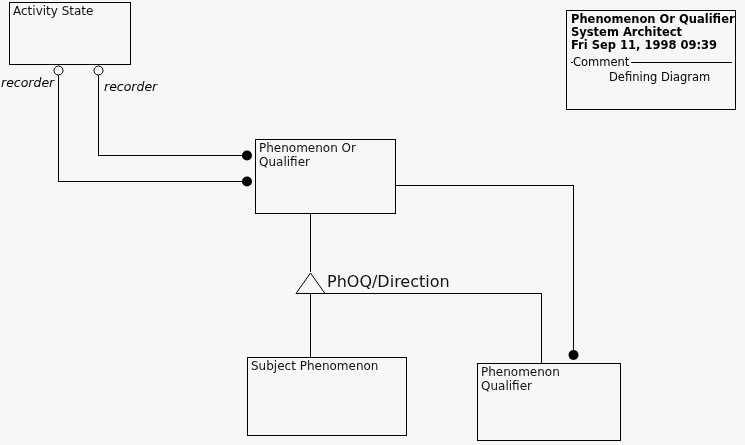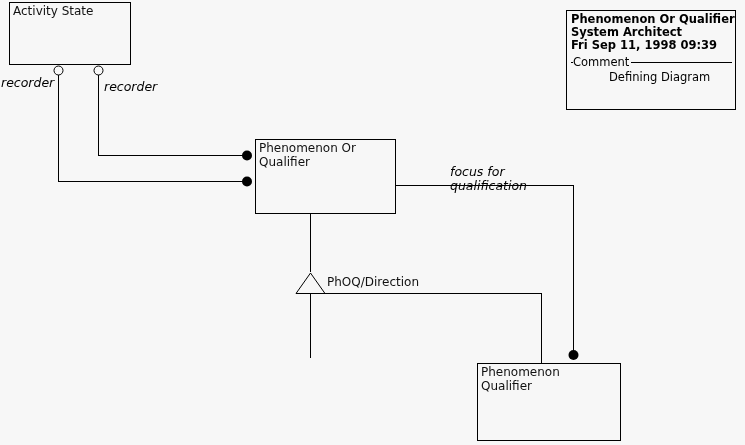--- a/index.html
+++ b/index.html
@@ -166,8 +166,6 @@
 
   <div class="role-label" style="left:104px; top:80px;">recorder</div>
 
-  <div class="role-label" style="left:450px; top:165px; line-height:14px;">focus for
-qualification</div>
 
   <div class="plain-label" style="left:327px; top:275px;">PhOQ/Direction</div>
 

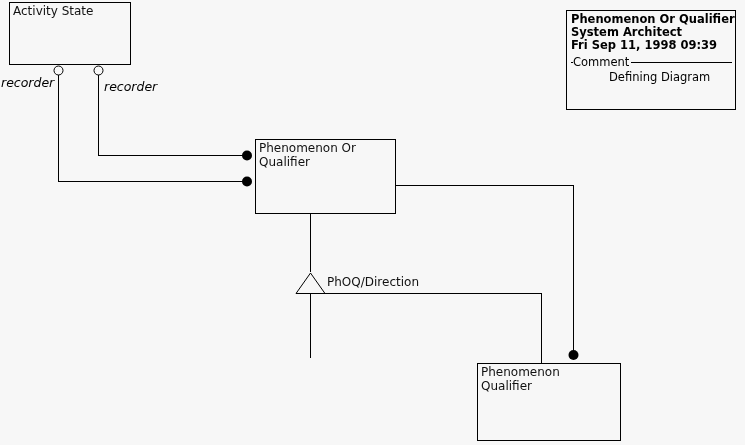--- a/index.html
+++ b/index.html
@@ -51,7 +51,7 @@
   }
   .plain-label {
     position: absolute;
-    font-size: 12px;
+    font-size: 16px;
     line-height: 14px;
     color: #111111;
     white-space: nowrap;

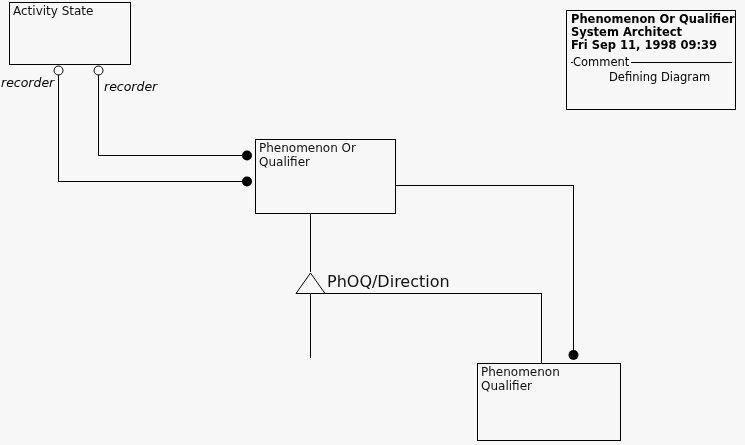--- a/index.html
+++ b/index.html
@@ -156,6 +156,9 @@
 Qualifier</div>
   </div>
 
+  <div class="node-box" style="left:247px; top:357px; width:160px; height:79px;">
+    <div class="node-title">Subject Phenomenon</div>
+  </div>
 
   <div class="node-box" style="left:477px; top:363px; width:144px; height:78px;">
     <div class="node-title">Phenomenon

